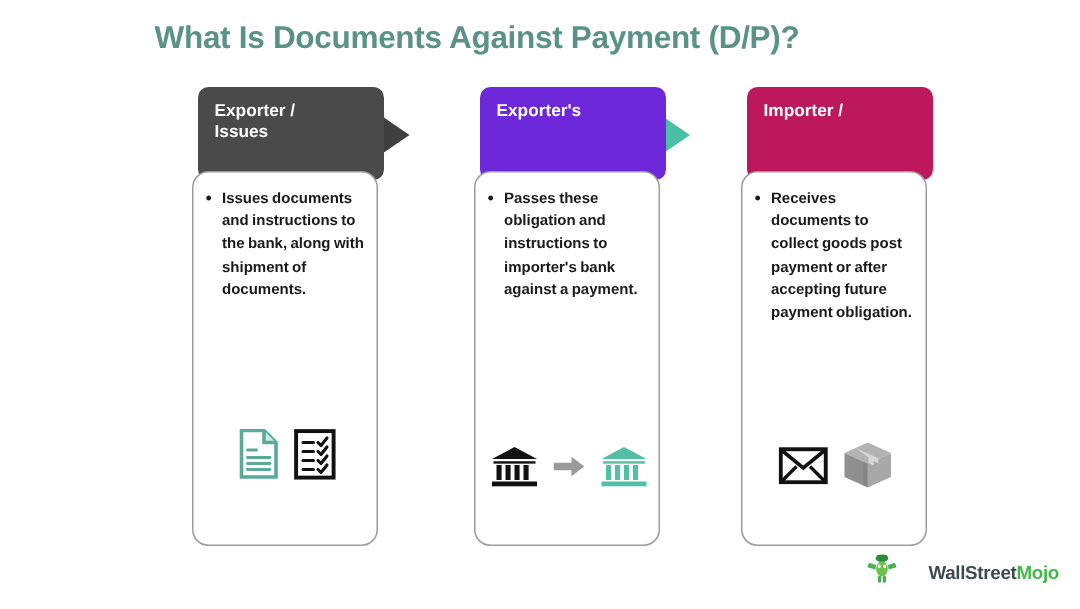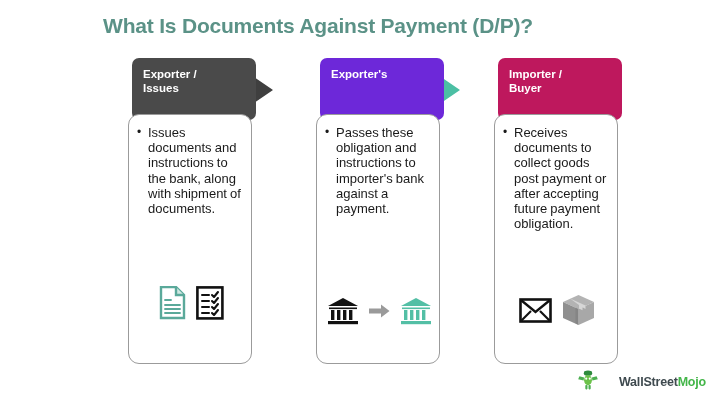--- a/index.html
+++ b/index.html
@@ -280,7 +280,6 @@
 
       <div class="stage-header">
         <div>Importer /</div>
-        <div>Buyer</div>
       </div>
 
       <div class="stage-card">

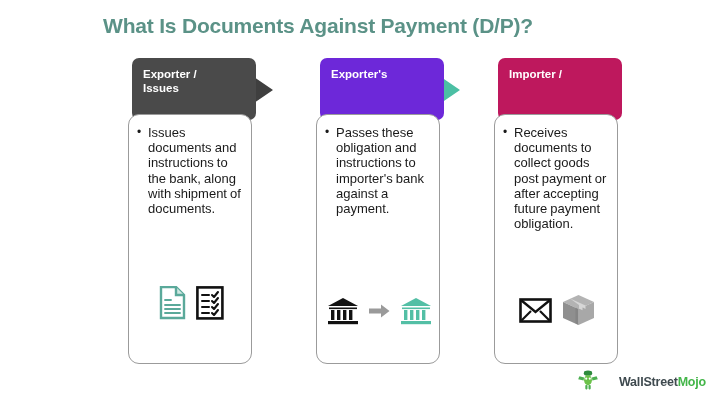--- a/index.html
+++ b/index.html
@@ -103,8 +103,8 @@
   }
   .bullet-text {
     flex: 1 1 auto;
-    font-size: 13px;
-    font-weight: normal;
+    font-size: 10px;
+    font-weight: bold;
     line-height: 15.2px;
     color: #1a1a1a;
     word-spacing: -0.5px;

